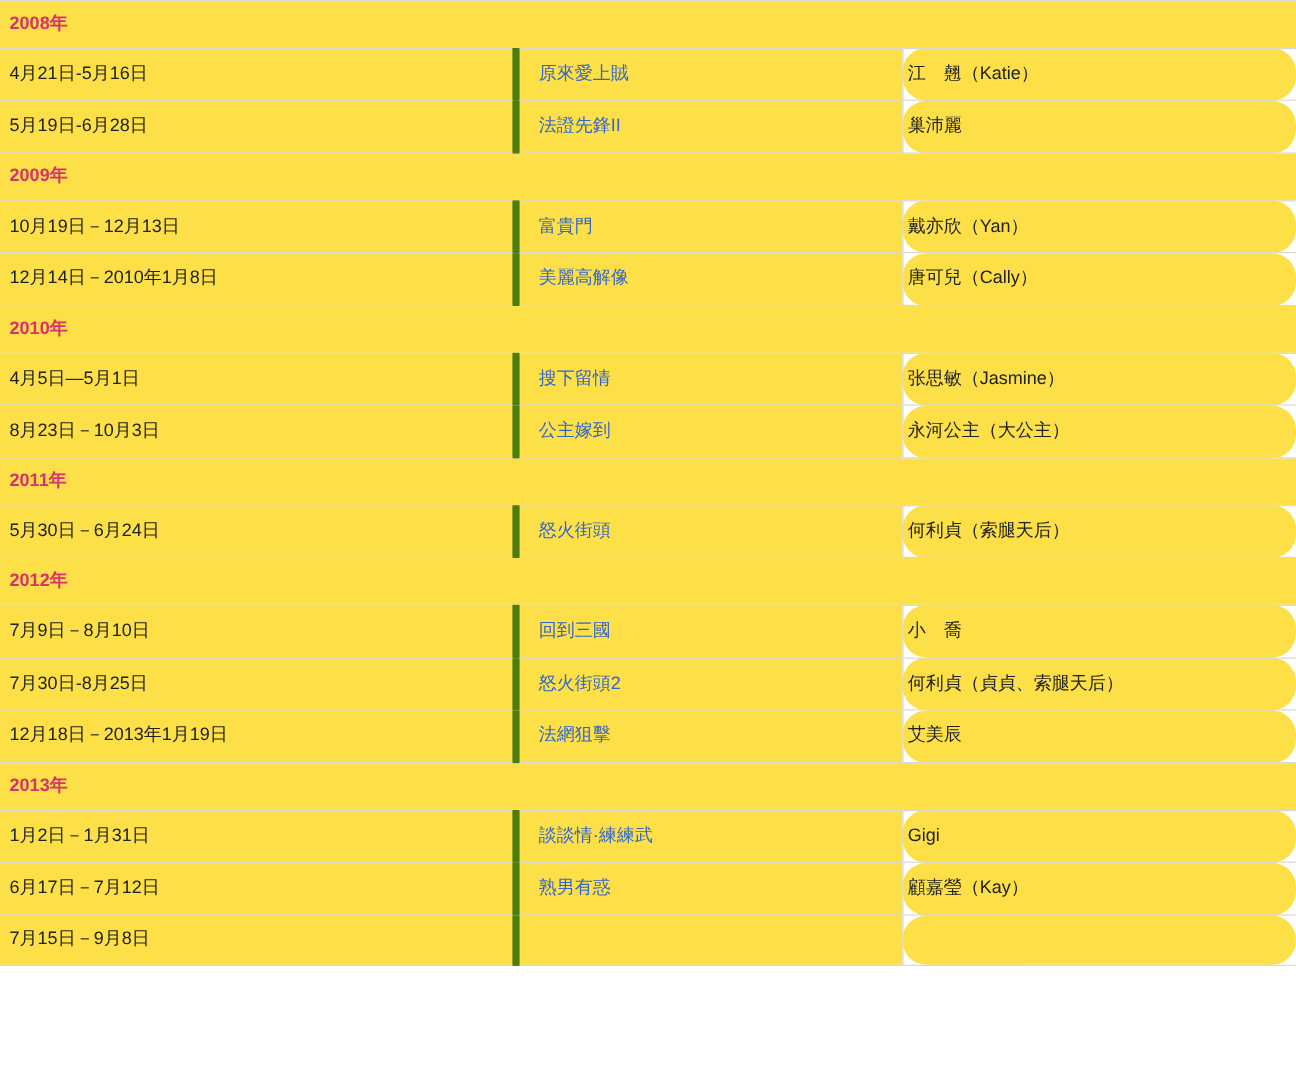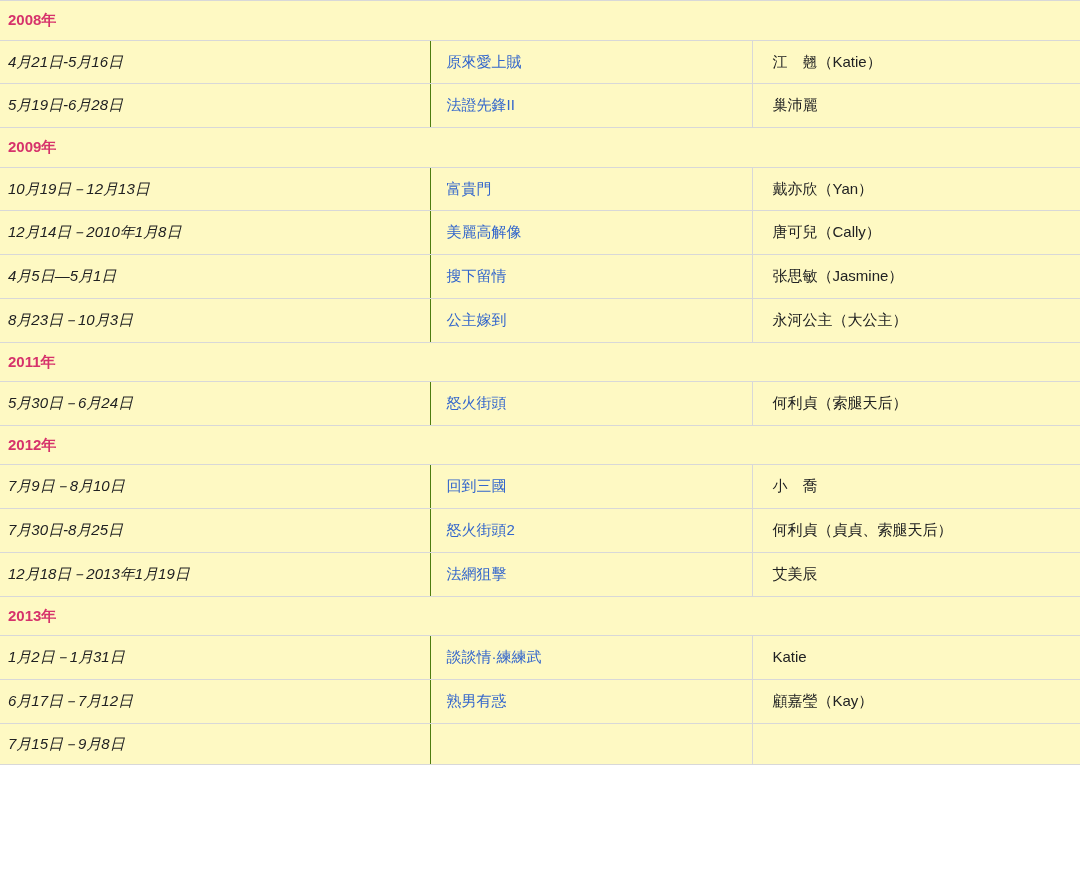--- a/index.html
+++ b/index.html
@@ -29,7 +29,7 @@
     padding: 9px 10px 9px 8px;
     vertical-align: middle;
     line-height: 1.5;
-    background: #fef9c3;
+    background: #fde047;
   }
   .filmography-table tr.data-row td.cell-date {
     border-right: 1px solid #4d7c0f;

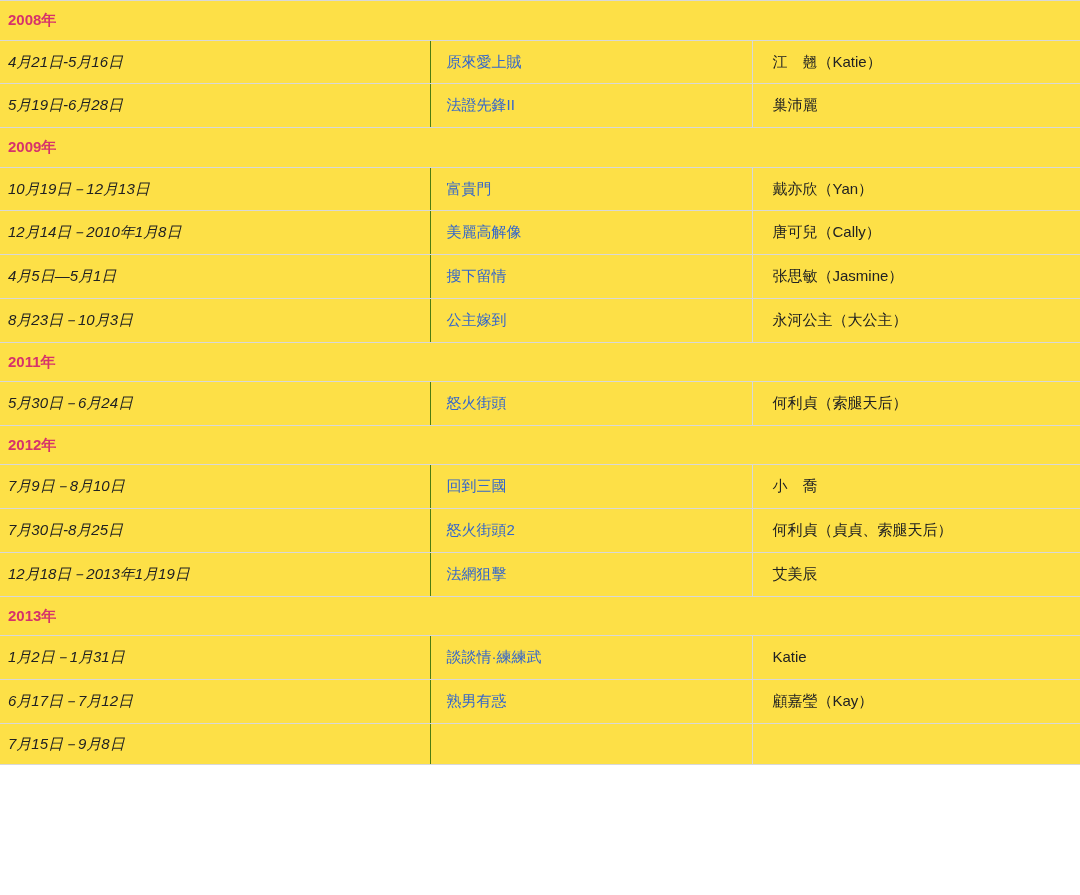--- a/index.html
+++ b/index.html
@@ -32,8 +32,7 @@
     background: #fde047;
   }
   .filmography-table tr.data-row td.cell-date {
-    border-right: 1px solid #4d7c0f;
-    font-style: italic;
+    border-right: 6px solid #4d7c0f;
   }
   .filmography-table tr.data-row td.cell-title {
     border-right: 1px solid #d8d8d8;

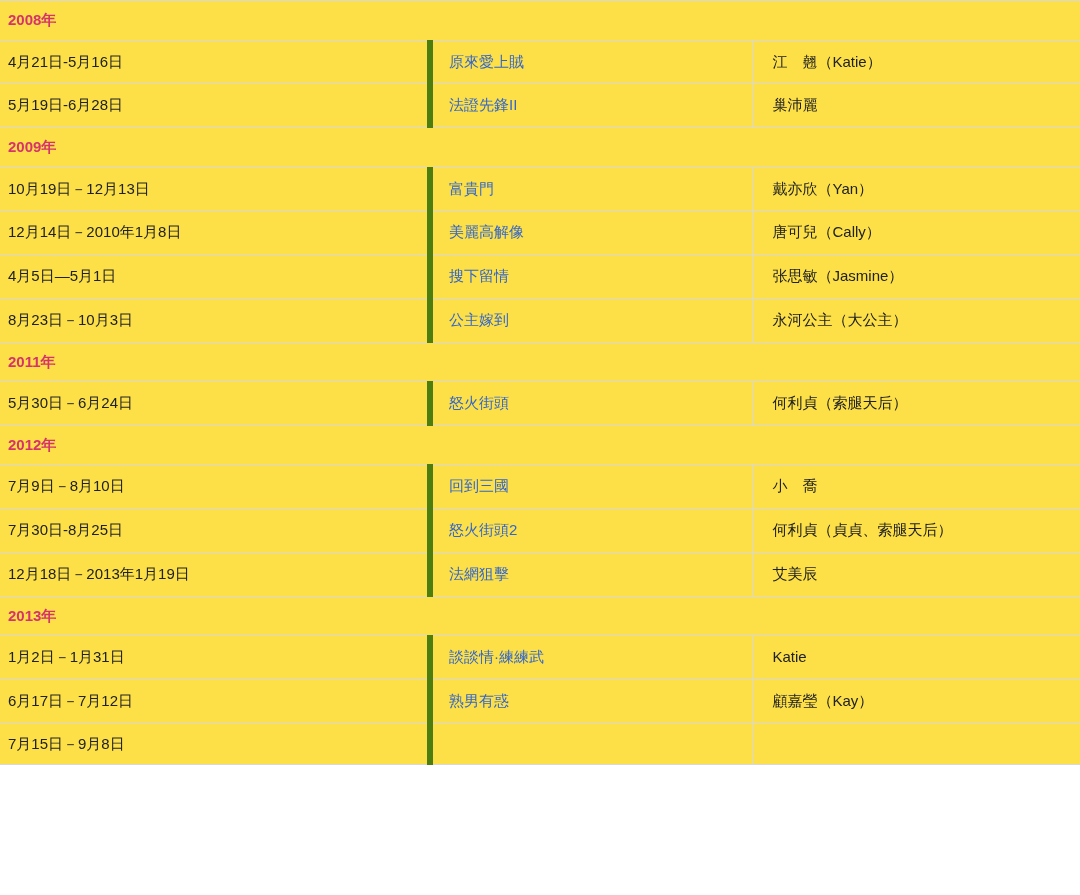--- a/index.html
+++ b/index.html
@@ -40,7 +40,8 @@
     margin-left: 36px;
   }
   .filmography-table tr.data-row td.cell-role {
-    padding-left: 20px;
+    padding-left: 4px;
+    border-radius: 20px;
   }
   .year-row td {
     border-top: 1px solid #d8d8d8;

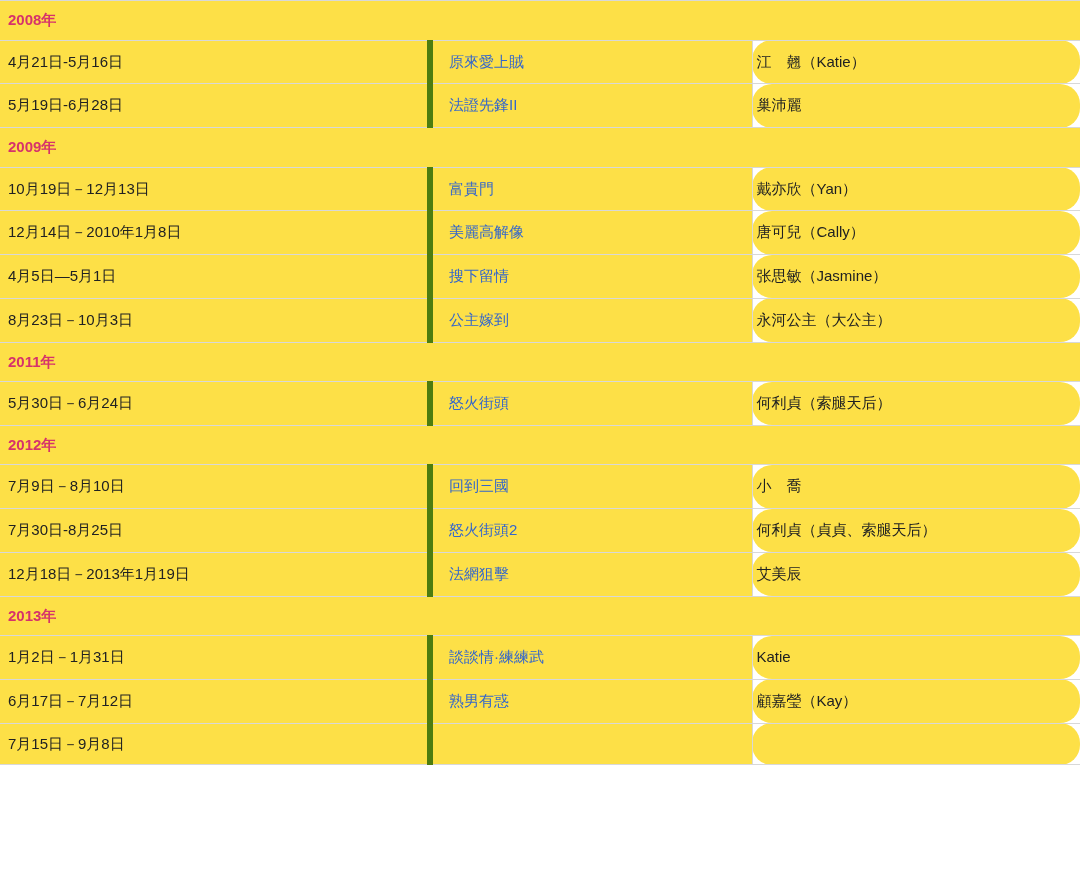--- a/index.html
+++ b/index.html
@@ -96,6 +96,9 @@
         <td class="cell-title"><a class="link">美麗高解像</a></td>
         <td class="cell-role"><span class="role-multiline">唐可兒（Cally）</span></td>
       </tr>
+      <tr class="year-row">
+        <td colspan="3"><span class="year-label">2010年</span></td>
+      </tr>
       <tr class="data-row">
         <td class="cell-date">4月5日—5月1日</td>
         <td class="cell-title"><a class="link">搜下留情</a></td>

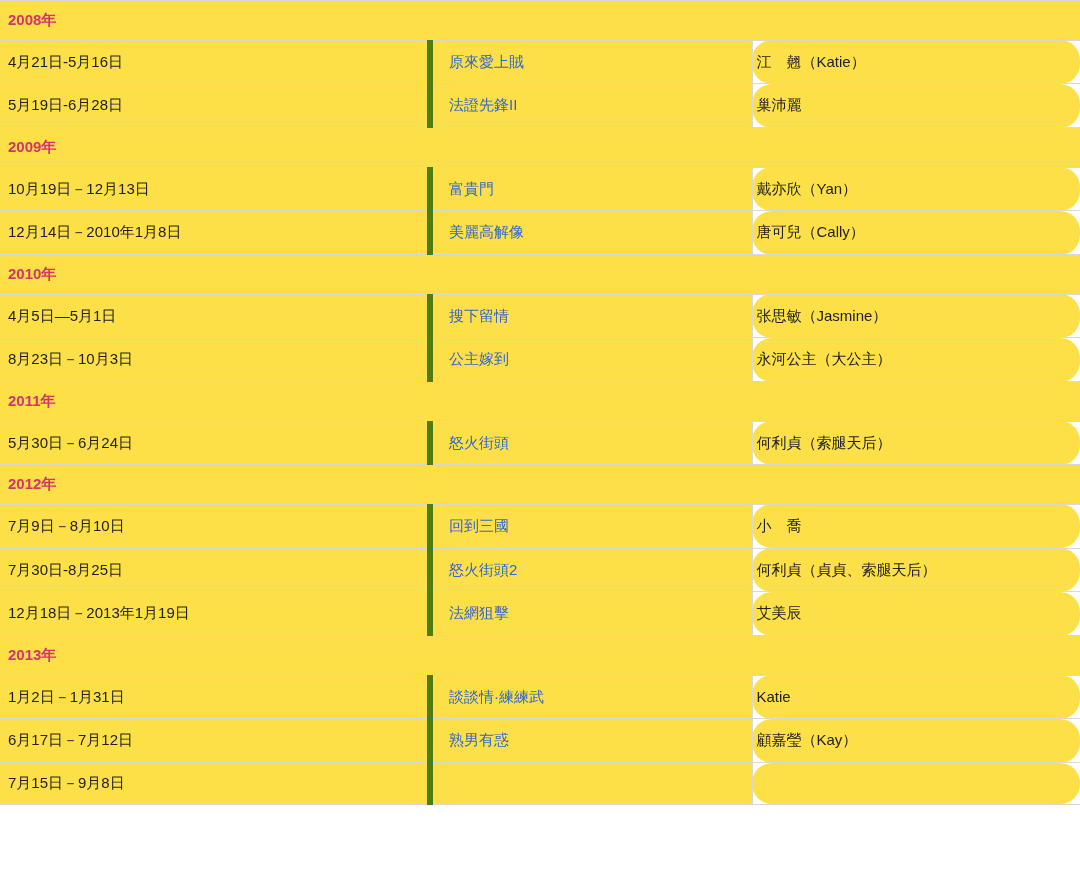--- a/index.html
+++ b/index.html
@@ -141,7 +141,7 @@
       <tr class="data-row">
         <td class="cell-date">1月2日－1月31日</td>
         <td class="cell-title"><a class="link">談談情·練練武</a></td>
-        <td class="cell-role"><span class="role-multiline">Katie</span></td>
+        <td class="cell-role"><span class="role-multiline">Gigi</span></td>
       </tr>
       <tr class="data-row">
         <td class="cell-date">6月17日－7月12日</td>

